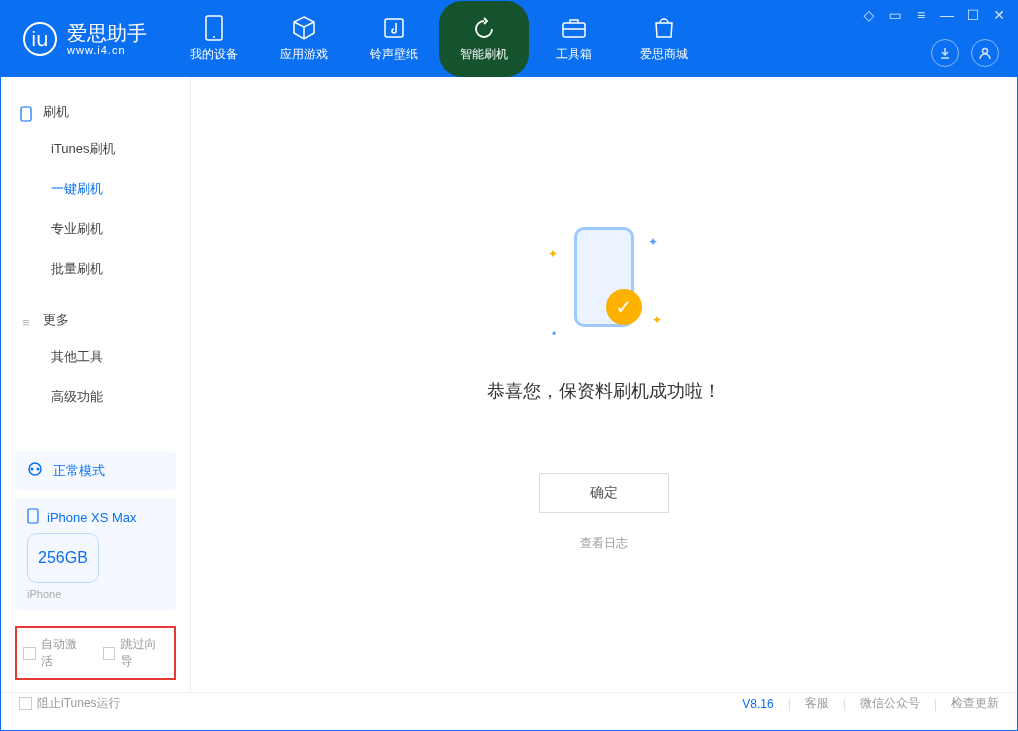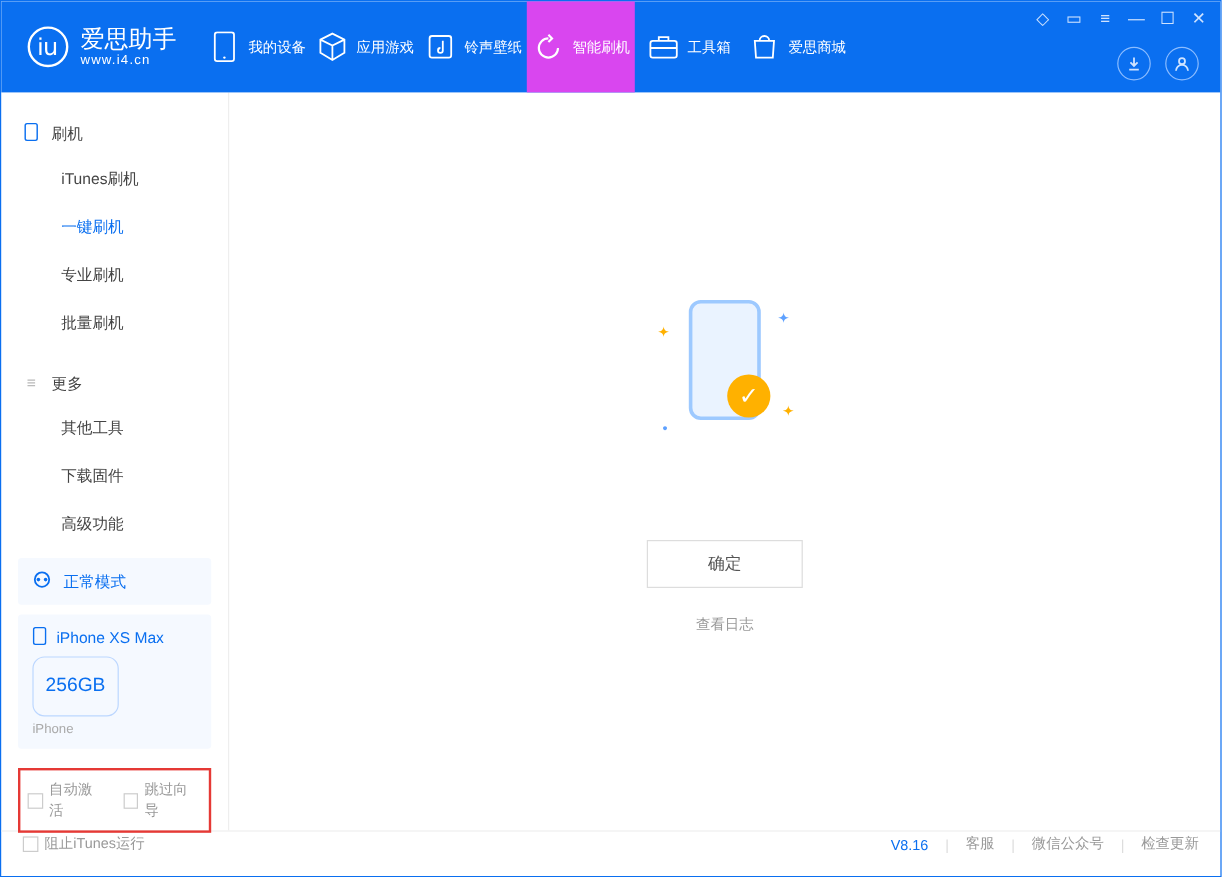--- a/index.html
+++ b/index.html
@@ -11,7 +11,7 @@
 .logo-title { font-size: 20px; font-weight: 500; }
 .logo-sub { font-size: 11px; letter-spacing: 1px; }
 .tabs { display: flex; height: 100%; }
-.tab { width: 90px; display: flex; align-items: center; justify-content: center; gap: 6px; cursor: pointer; font-size: 12px; }
+.tab { width: 90px; display: flex; flex-direction: column; align-items: center; justify-content: center; gap: 6px; cursor: pointer; font-size: 12px; }
 .tab.active { background: #d946ef; }
 .tab-icon { width: 28px; height: 24px; display: flex; align-items: center; justify-content: center; }
 .titlebar { position: absolute; top: 6px; right: 10px; display: flex; gap: 10px; align-items: center; }

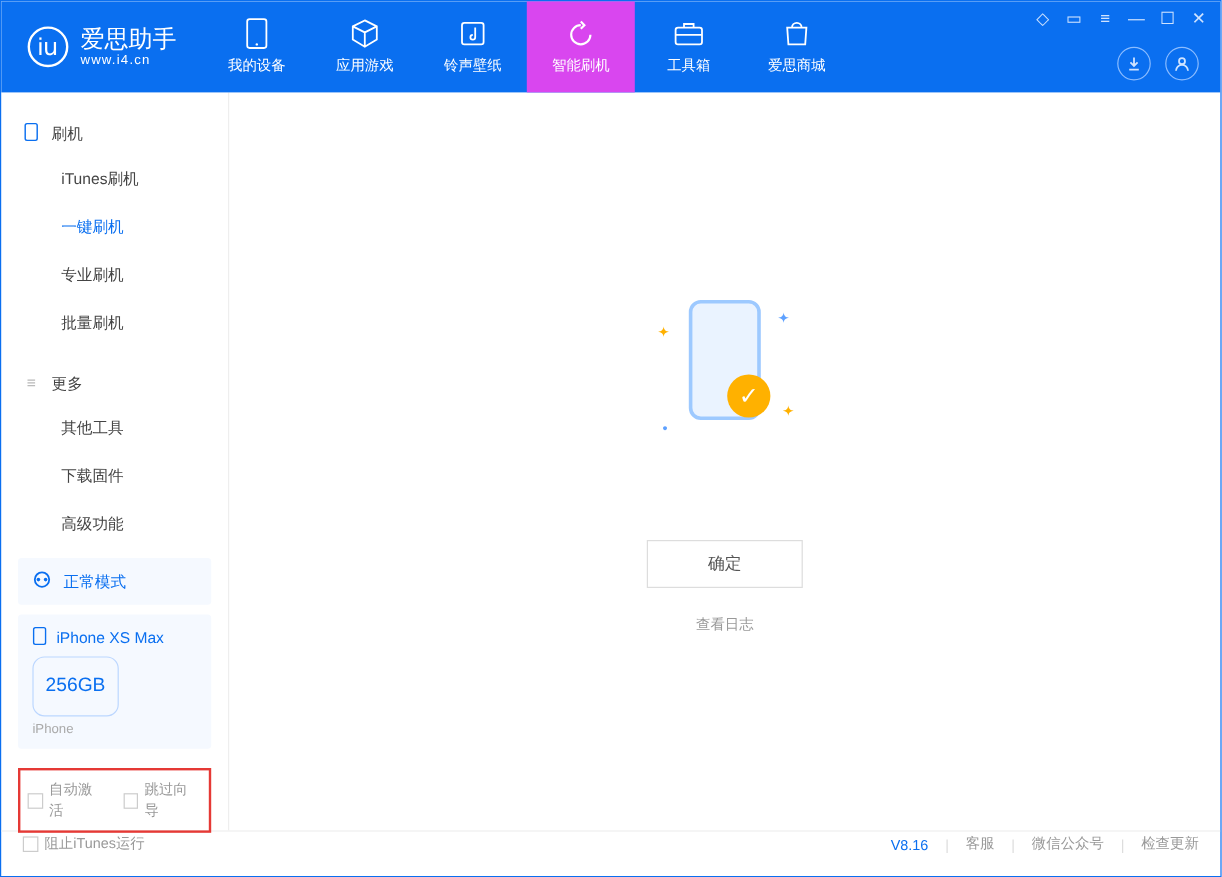--- a/index.html
+++ b/index.html
@@ -12,7 +12,7 @@
 .logo-sub { font-size: 11px; letter-spacing: 1px; }
 .tabs { display: flex; height: 100%; }
 .tab { width: 90px; display: flex; flex-direction: column; align-items: center; justify-content: center; gap: 6px; cursor: pointer; font-size: 12px; }
-.tab.active { background: #d946ef; }
+.tab.active { background: #14532d; border-radius: 23px; }
 .tab-icon { width: 28px; height: 24px; display: flex; align-items: center; justify-content: center; }
 .titlebar { position: absolute; top: 6px; right: 10px; display: flex; gap: 10px; align-items: center; }
 .titlebar-btn { width: 16px; height: 16px; display: flex; align-items: center; justify-content: center; cursor: pointer; color: #cfe3ff; font-size: 14px; }

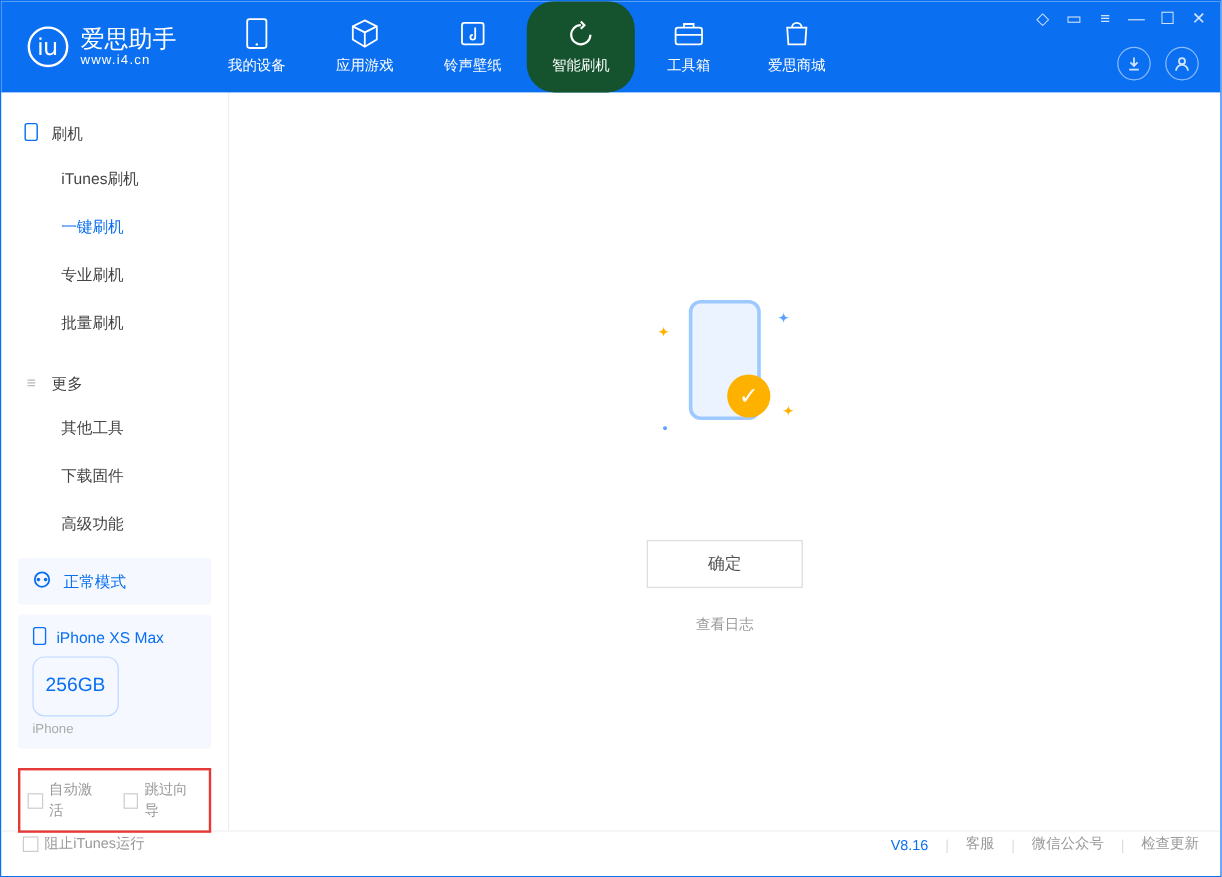--- a/index.html
+++ b/index.html
@@ -20,7 +20,7 @@
 .circle-btn { width: 28px; height: 28px; border: 1.5px solid #8bbcff; border-radius: 50%; display: flex; align-items: center; justify-content: center; cursor: pointer; color: #cfe3ff; }
 .body { display: flex; height: 615px; }
 .sidebar { width: 190px; border-right: 1px solid #eee; display: flex; flex-direction: column; padding-top: 18px; font-size: 13px; color: #444; }
-.side-group-title { display: flex; align-items: flex-start; gap: 10px; padding: 8px 18px; font-weight: 500; }
+.side-group-title { display: flex; align-items: flex-end; gap: 10px; padding: 8px 18px; font-weight: 500; }
 .side-item { padding: 11px 18px 11px 50px; cursor: pointer; }
 .side-item.active { color: #0a6ff0; }
 .side-spacer { flex: 1; }

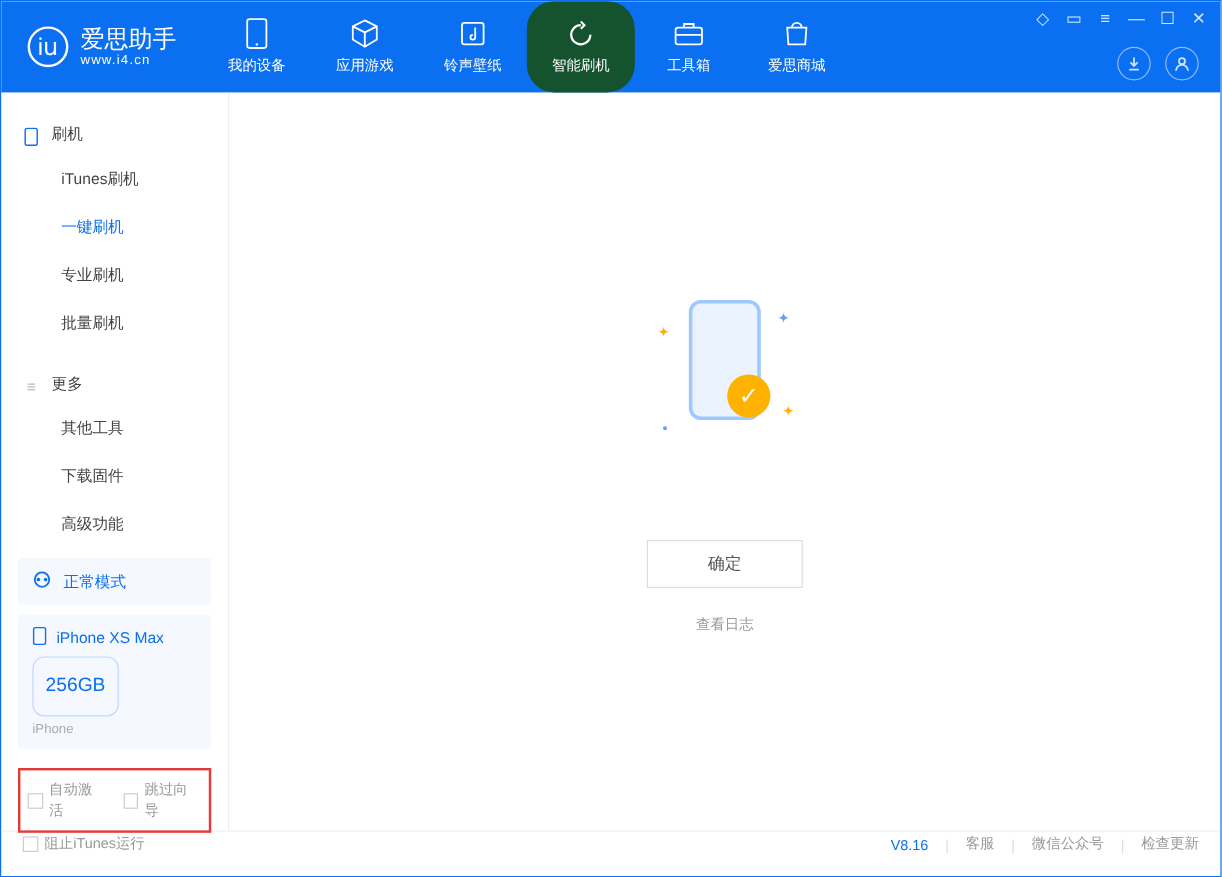--- a/index.html
+++ b/index.html
@@ -154,7 +154,6 @@
       <span>更多</span>
     </div>
     <div class="side-item">其他工具</div>
-    <div class="side-item">下载固件</div>
     <div class="side-item">高级功能</div>
     <div class="side-spacer"></div>
     <div class="mode-card">

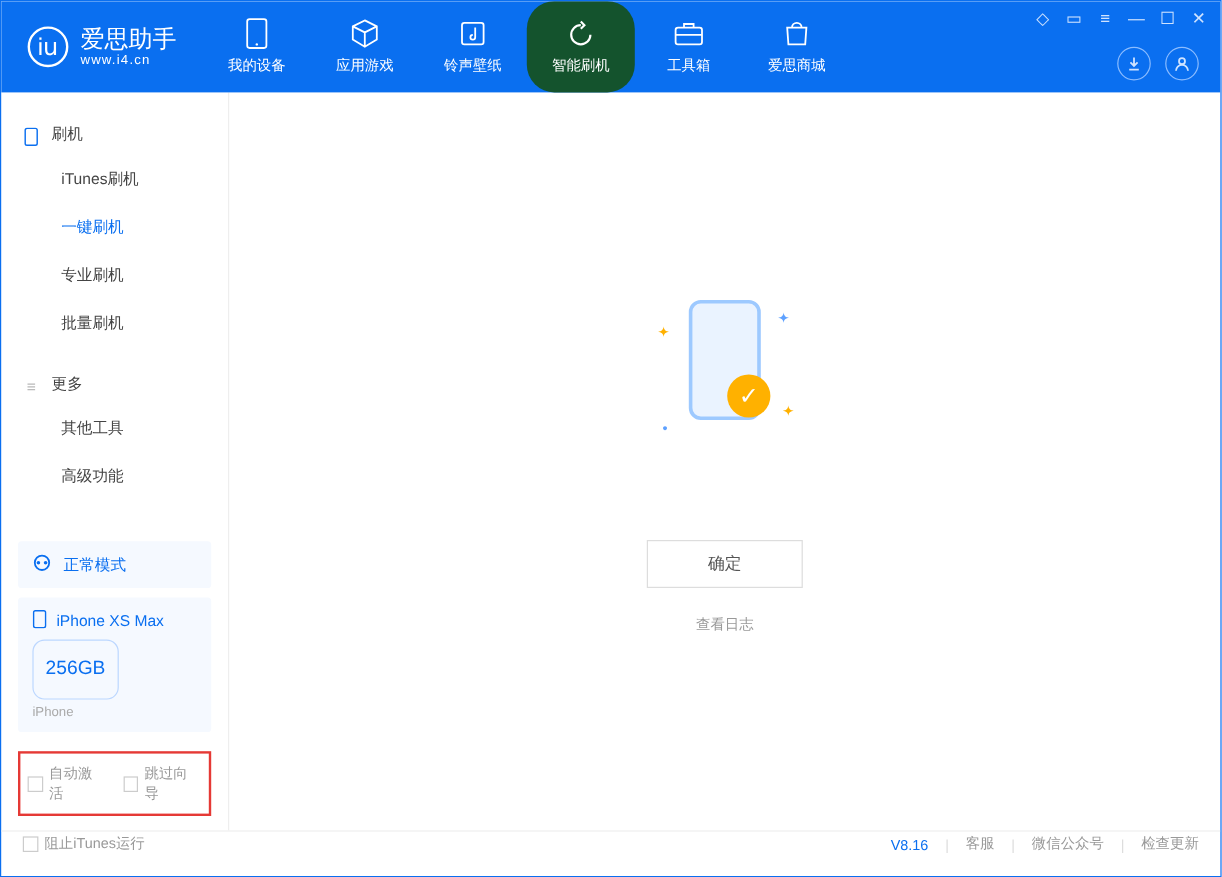--- a/index.html
+++ b/index.html
@@ -195,6 +195,7 @@
       <div class="phone-body"></div>
       <div class="phone-check">✓</div>
     </div>
+    <div class="success-text">恭喜您，保资料刷机成功啦！</div>
     <button class="confirm-btn">确定</button>
     <a class="viewlog">查看日志</a>
   </div>

